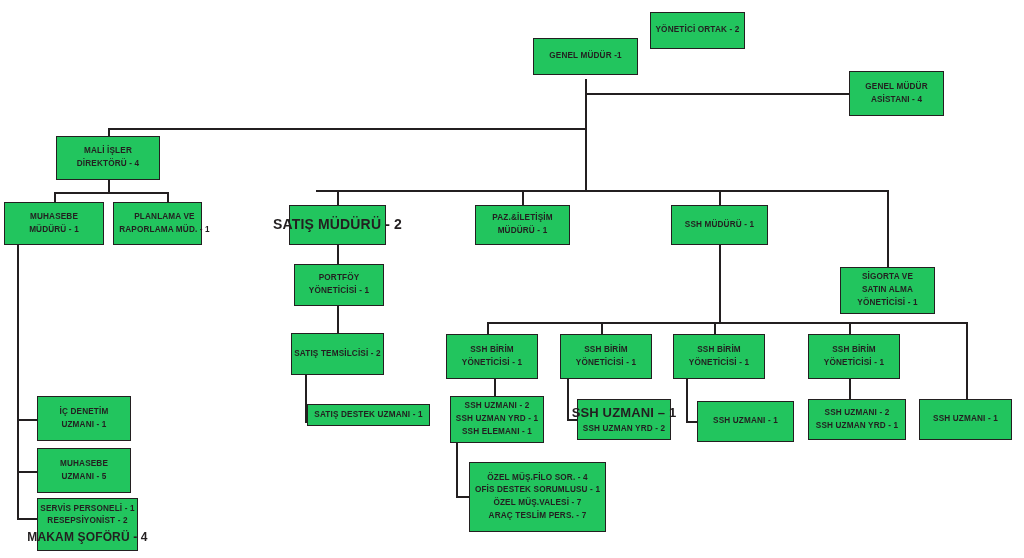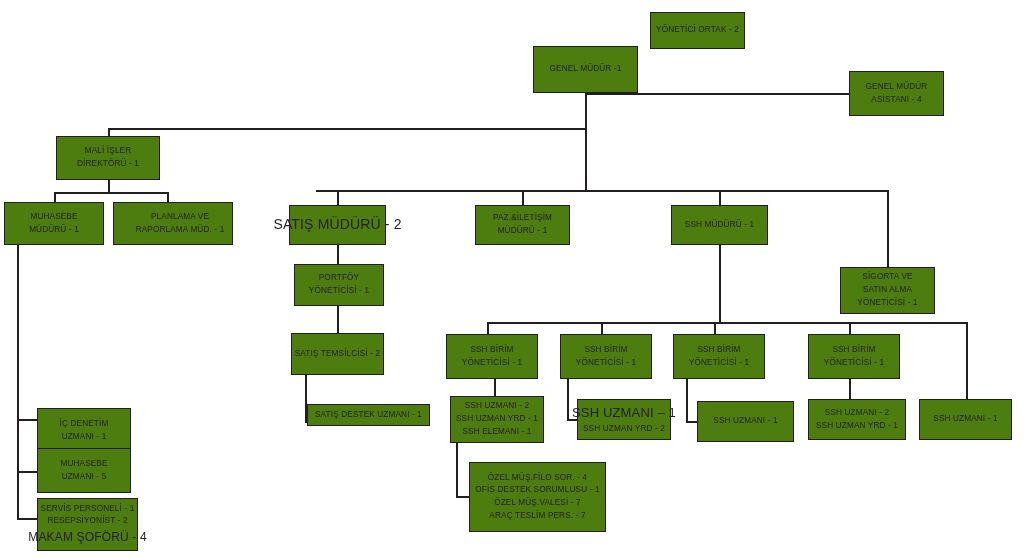--- a/index.html
+++ b/index.html
@@ -22,7 +22,7 @@
     position: absolute;
     box-sizing: border-box;
     border: 1.6px solid #231f20;
-    background: #4d7c0f;
+    background: #22c55e;
     display: flex;
     flex-direction: column;
     align-items: center;
@@ -30,7 +30,7 @@
     text-align: center;
     color: #231f20;
     font-size: 8.2px;
-    font-weight: 400;
+    font-weight: 700;
     letter-spacing: 0.15px;
     line-height: 1.55;
     padding: 1px 2px;

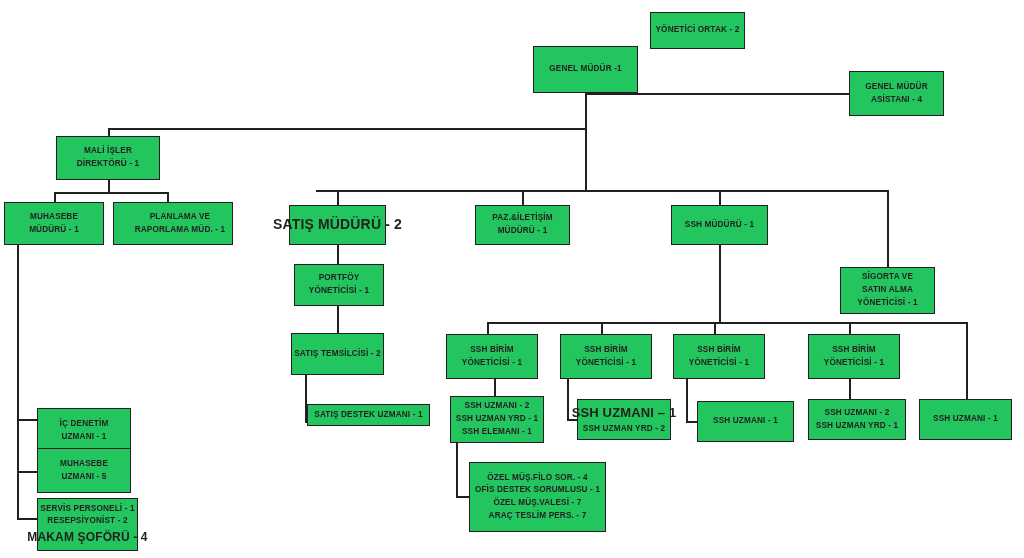--- a/index.html
+++ b/index.html
@@ -91,7 +91,7 @@
       <div class="conn h" style="left: 17px; top: 518px; width: 21px;"></div>
     </div>
   <div id="node-layer">
-      <div class="node" style="left: 533px; top: 46px; width: 105px; height: 47px;">
+      <div class="node" style="left: 533px; top: 38px; width: 105px; height: 37px;">
         <span class="line" style="font-size: 8.2px;">GENEL MÜDÜR -1</span>
       </div>
       <div class="node" style="left: 650px; top: 12px; width: 95px; height: 37px;">

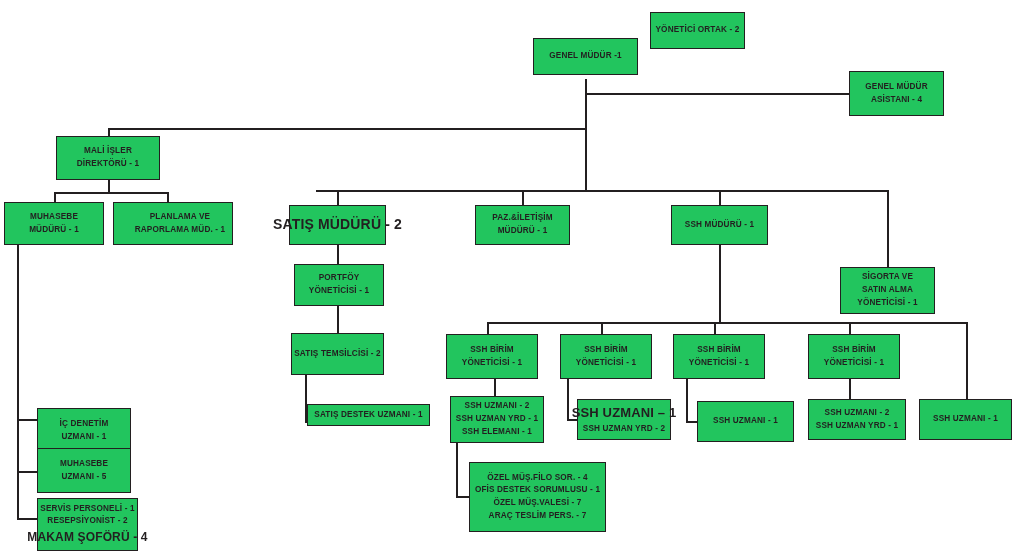--- a/index.html
+++ b/index.html
@@ -103,7 +103,7 @@
       </div>
       <div class="node" style="left: 56px; top: 136px; width: 104px; height: 44px;">
         <span class="line" style="font-size: 8.2px;">MALİ İŞLER</span>
-        <span class="line" style="font-size: 8.2px;">DİREKTÖRÜ - 1</span>
+        <span class="line" style="font-size: 8.2px;">DİREKTÖRÜ - 4</span>
       </div>
       <div class="node" style="left: 4px; top: 202px; width: 100px; height: 43px;">
         <span class="line" style="font-size: 8.2px;">MUHASEBE</span>

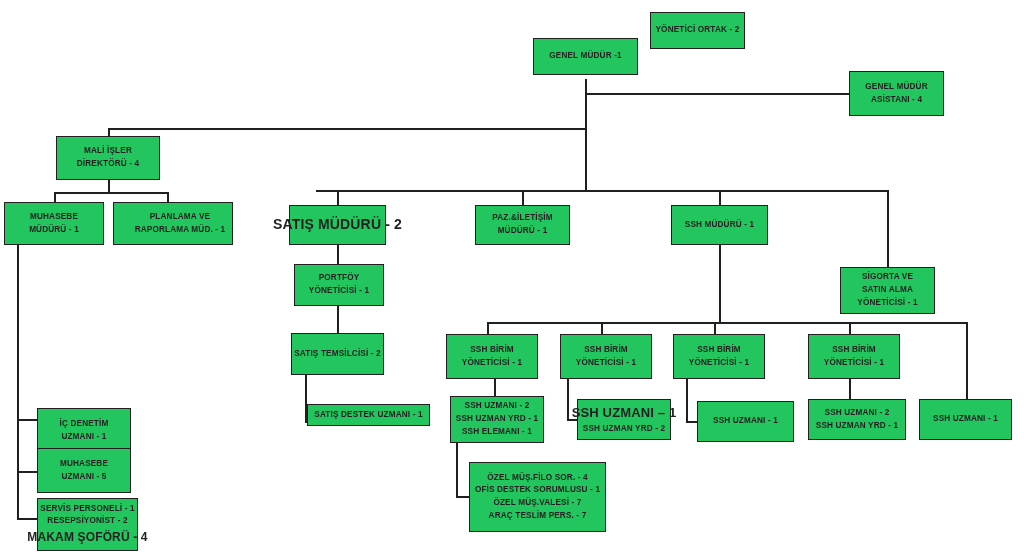--- a/index.html
+++ b/index.html
@@ -109,7 +109,7 @@
         <span class="line" style="font-size: 8.2px;">MUHASEBE</span>
         <span class="line" style="font-size: 8.2px;">MÜDÜRÜ - 1</span>
       </div>
-      <div class="node" style="left: 113px; top: 202px; width: 120px; height: 43px; padding-left: 16px;">
+      <div class="node" style="left: 113px; top: 202px; width: 89px; height: 43px; padding-left: 16px;">
         <span class="line" style="font-size: 8.2px;">PLANLAMA VE</span>
         <span class="line" style="font-size: 8.2px;">RAPORLAMA MÜD. - 1</span>
       </div>

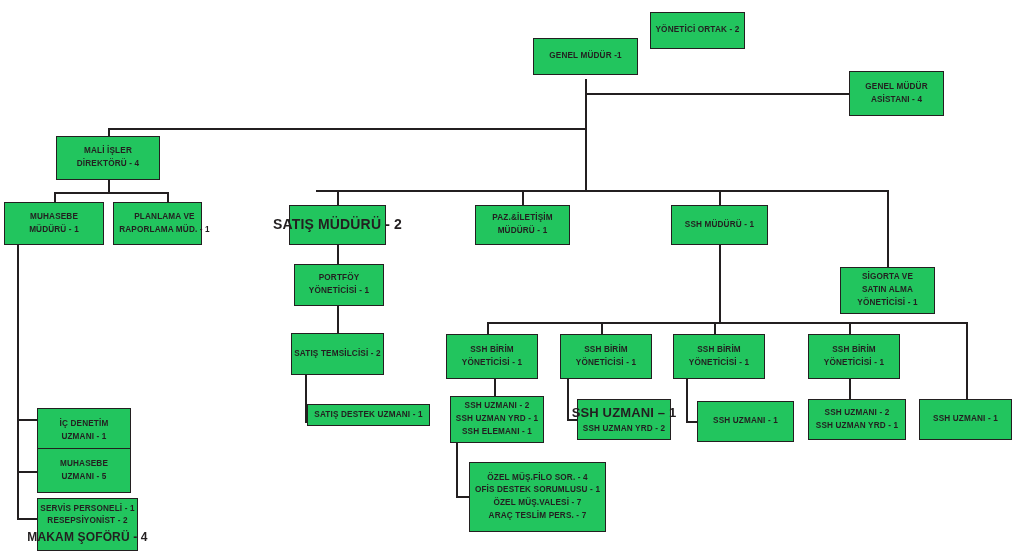--- a/index.html
+++ b/index.html
@@ -179,7 +179,7 @@
       <div class="node" style="left: 919px; top: 399px; width: 93px; height: 41px;">
         <span class="line" style="font-size: 8.2px;">SSH UZMANI - 1</span>
       </div>
-      <div class="node" style="left: 37px; top: 396px; width: 94px; height: 45px; margin-top: 12px;">
+      <div class="node" style="left: 37px; top: 396px; width: 94px; height: 45px;">
         <span class="line" style="font-size: 8.2px;">İÇ DENETİM</span>
         <span class="line" style="font-size: 8.2px;">UZMANI - 1</span>
       </div>

